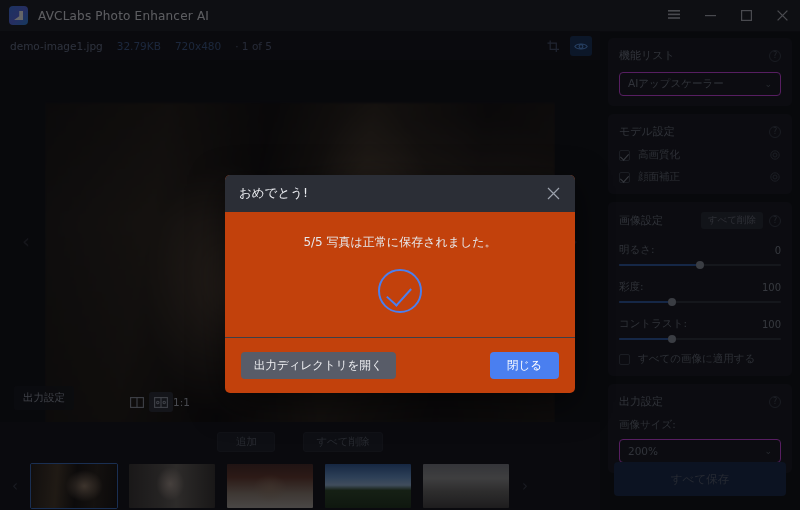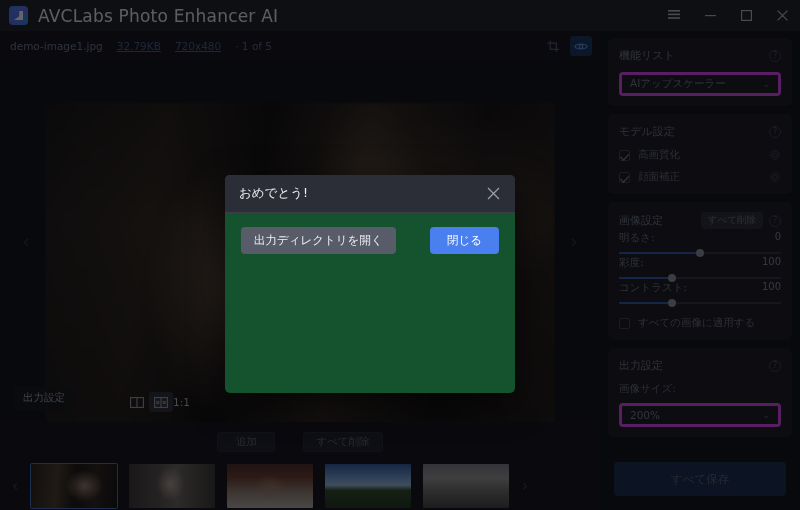--- a/index.html
+++ b/index.html
@@ -31,7 +31,7 @@
     background: #fff; clip-path: polygon(100% 0, 100% 100%, 0 100%, 58% 58%, 58% 0);
   }
   .app-title {
-    margin-left: 10px; font-size: 17px; color: #e8eaee; letter-spacing: .2px;
+    margin-left: 10px; font-size: 12px; color: #e8eaee; letter-spacing: .2px;
   }
   .win-controls {
     margin-left: auto; display: flex; align-items: center; height: 32px;

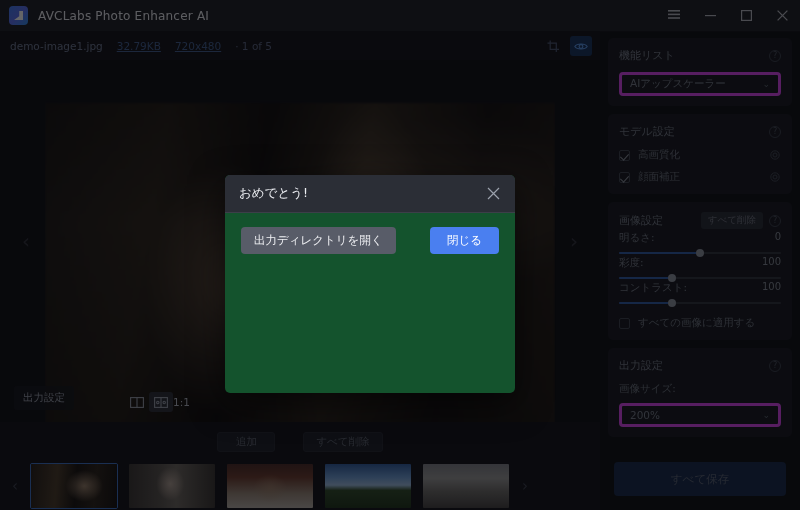--- a/index.html
+++ b/index.html
@@ -53,7 +53,7 @@
     font-size: 10.5px; color: #5f6a86;
   }
   .fb-name { color: #6e7992; }
-  .fb-size, .fb-dim { color: #3f5d8f; text-decoration: underline; }
+  .fb-size, .fb-dim { color: #3f5d8f; }
   .fb-count { color: #5a6480; text-align: center; }
   .topicons {
     position: absolute; right: 8px; top: 4px; display: flex; gap: 6px;

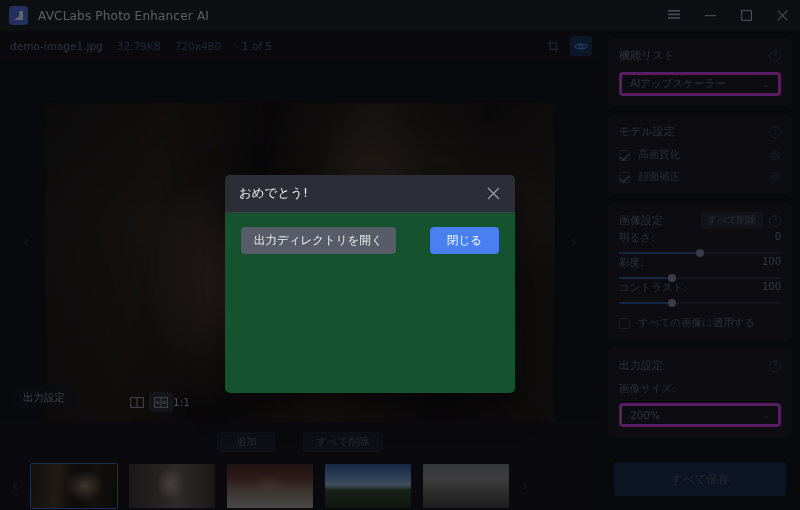--- a/index.html
+++ b/index.html
@@ -184,7 +184,7 @@
     font-size: 9.5px; padding: 2px 7px; margin-right: 6px; color: #6e747f;
   }
   .select {
-    height: 24px; border: 3px solid #d946ef; border-radius: 4px;
+    height: 24px; border: 1px solid #d946ef; border-radius: 4px;
     display: flex; align-items: center; padding: 0 8px;
     font-size: 10.5px; color: #767c89; gap: 32px;
   }

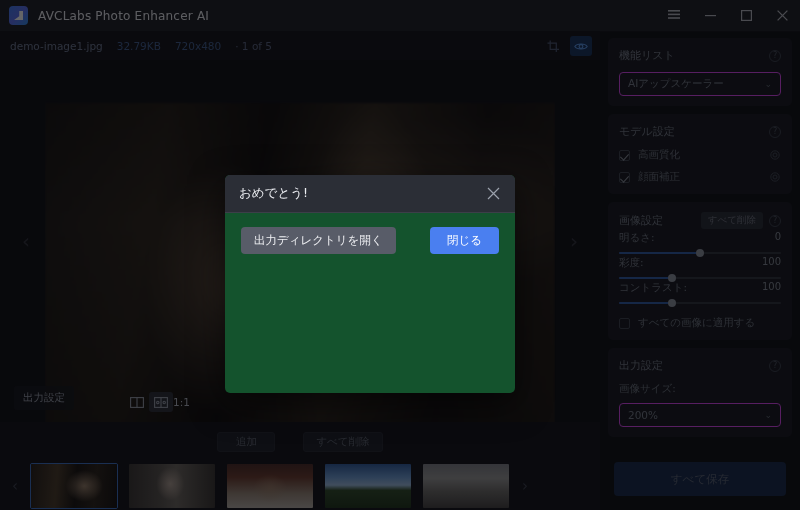--- a/index.html
+++ b/index.html
@@ -235,8 +235,8 @@
     background: rgba(6,7,10,.62);
   }
   .dialog {
-    position: absolute; left: 225px; top: 175px; width: 290px; height: 218px;
-    background: #14532d; border-radius: 5px;
+    position: absolute; left: 225px; top: 175px; width: 350px; height: 218px;
+    background: #c2410c; border-radius: 5px;
     box-shadow: 0 10px 34px rgba(0,0,0,.55);
     overflow: hidden; display: flex; flex-direction: column;
   }

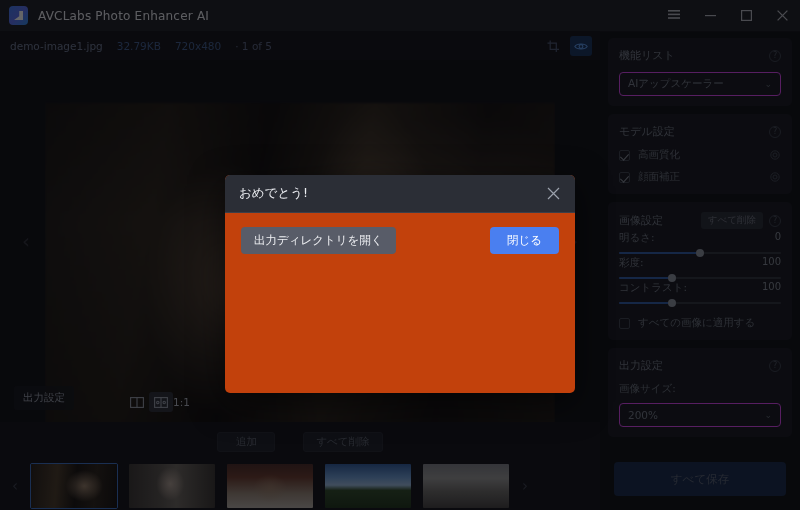--- a/index.html
+++ b/index.html
@@ -492,6 +492,10 @@
           </svg>
       </span>
     </div>
+    <div class="dlg-body">
+      <div class="dlg-msg">5/5 写真は正常に保存されました。</div>
+      <div class="check-circle"></div>
+    </div>
     <div class="dlg-foot">
       <div class="btn btn-secondary">出力ディレクトリを開く</div>
       <div class="btn btn-primary">閉じる</div>

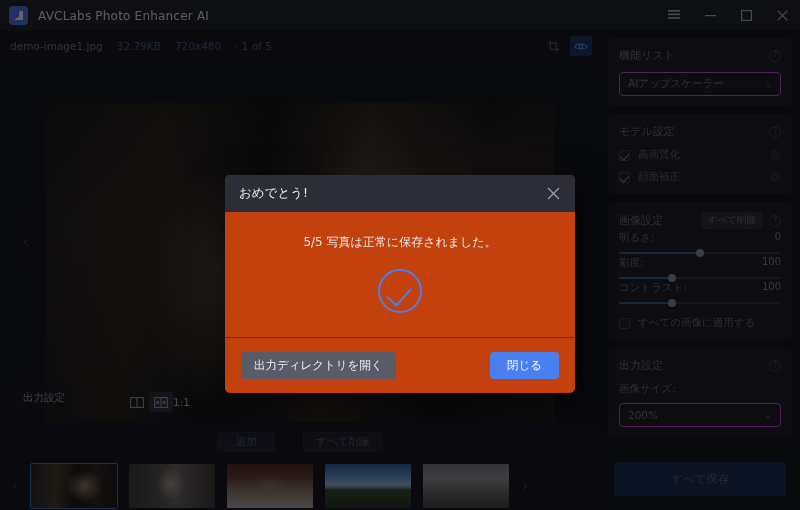--- a/index.html
+++ b/index.html
@@ -207,8 +207,8 @@
     display: flex; align-items: center; justify-content: center; font-size: 10px;
   }
   .slider-row {
-    display: flex; align-items: flex-start; font-size: 10.5px; color: #737985;
-    margin-top: 2px;
+    display: flex; align-items: center; font-size: 10.5px; color: #737985;
+    margin-top: 14px;
     gap: 48px;
   }
   .slider-row .lbl { flex: 1; }

